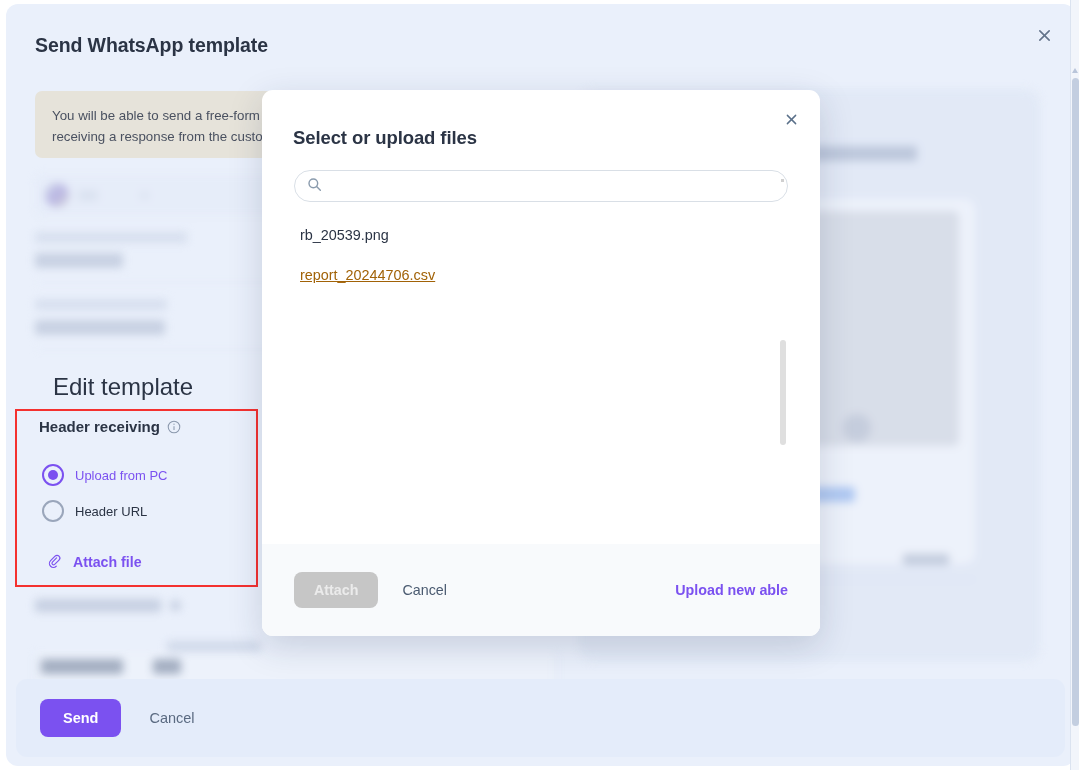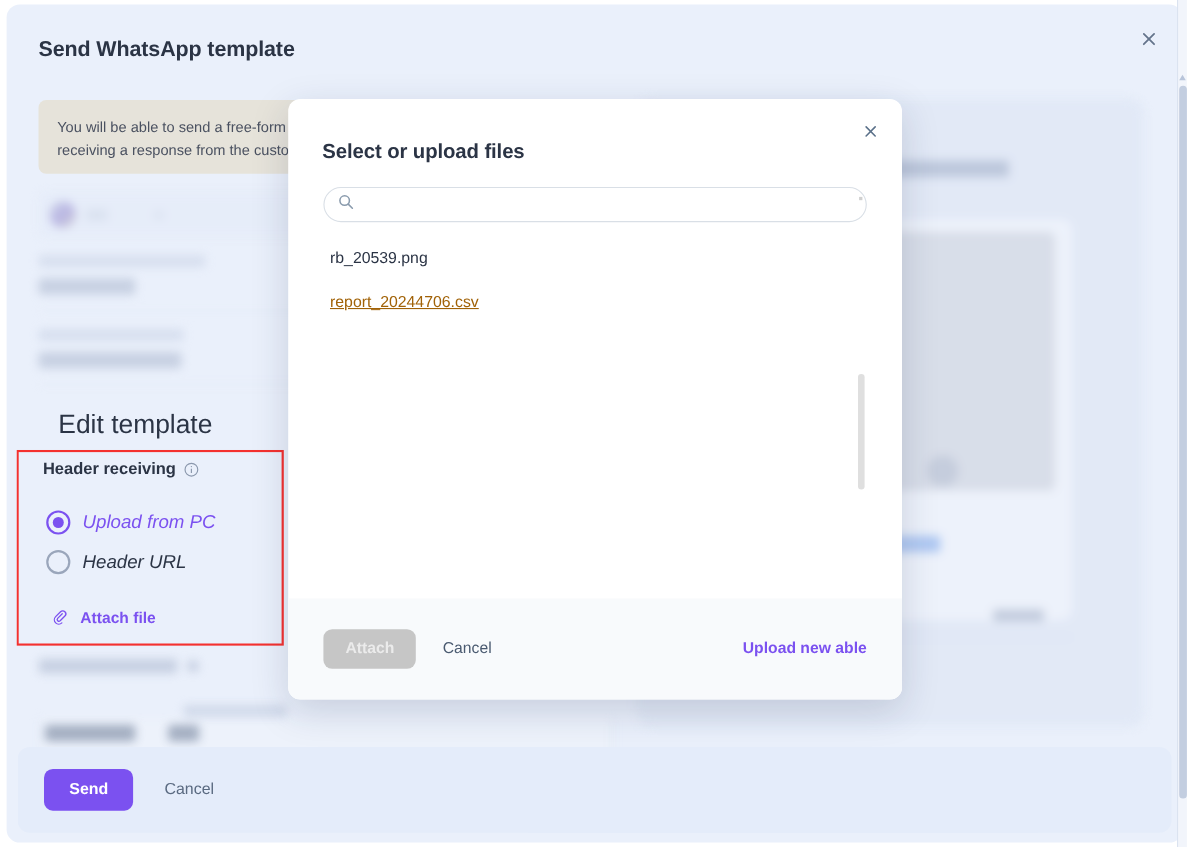--- a/index.html
+++ b/index.html
@@ -176,7 +176,7 @@
     border-radius: 50%;
     background: #7b51f0;
   }
-  .radio-label { font-size: 17px; color: #2b3445; font-style: italic; }
+  .radio-label { font-size: 13px; color: #2b3445; }
   .radio-label.active { color: #7b51f0; }
 
   .attach-file-row {

